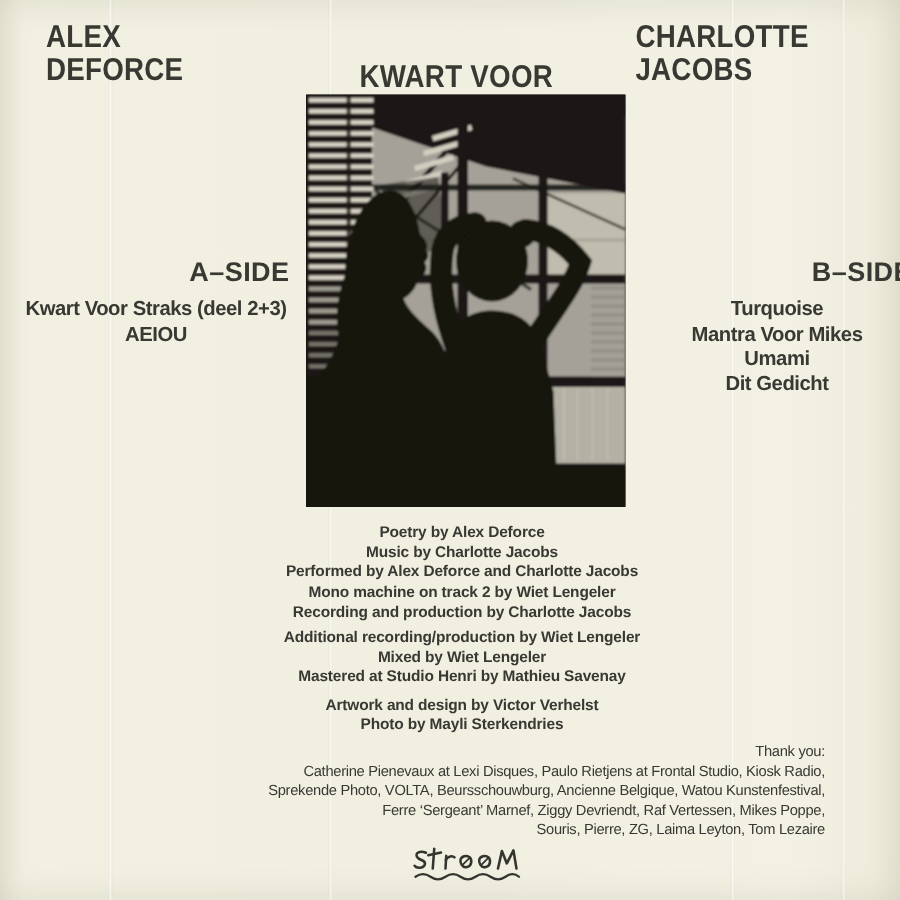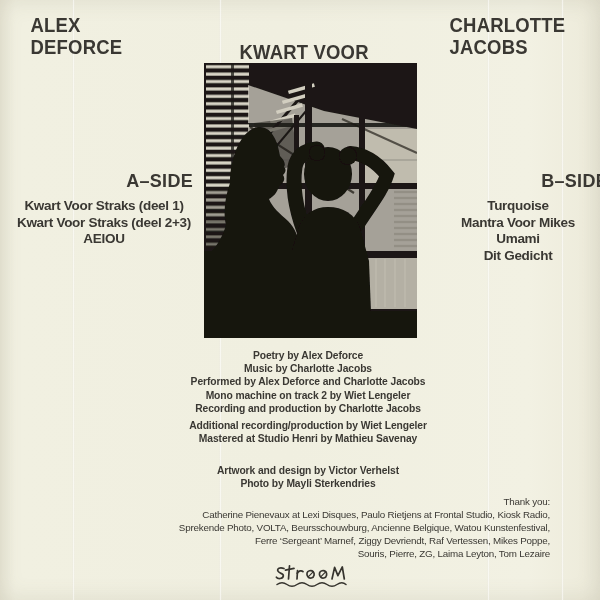--- a/index.html
+++ b/index.html
@@ -22,7 +22,7 @@
   .title .tl{display:block;transform:scaleX(0.88);}
   #t-left{left:21px;}
   #t-center{left:230px;margin-top:27px;}
-  #t-right{left:440px;}
+  #t-right{left:414px;}
   .side-heading{position:absolute;top:171px;width:180px;text-align:right;
     font-size:18px;font-weight:700;letter-spacing:0.3px;}
   #h-a{left:13px;}

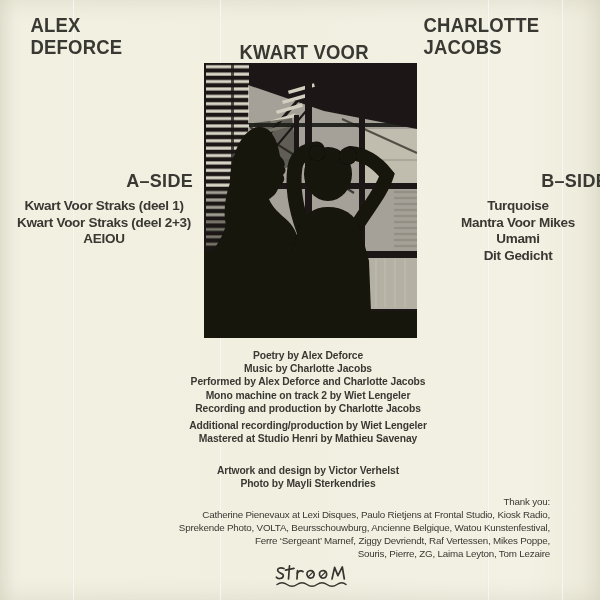--- a/index.html
+++ b/index.html
@@ -148,7 +148,6 @@
 
   <div class="side-heading" id="h-a">A–SIDE</div>
   <div class="tracks" id="tr-a">
-    <div>Kwart Voor Straks (deel 1)</div>
     <div>Kwart Voor Straks (deel 2+3)</div>
     <div>AEIOU</div>
   </div>

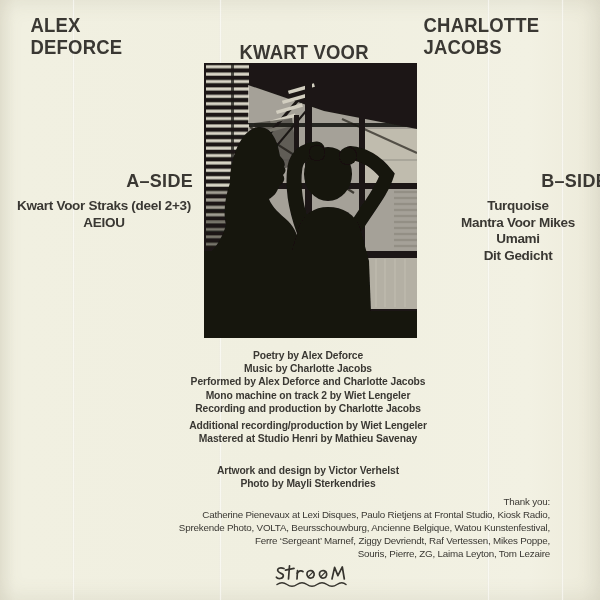--- a/index.html
+++ b/index.html
@@ -169,6 +169,7 @@
   </div>
   <div class="credits" id="c2">
     <div>Additional recording/production by Wiet Lengeler</div>
+    <div>Mixed by Wiet Lengeler</div>
     <div>Mastered at Studio Henri by Mathieu Savenay</div>
   </div>
   <div class="credits" id="c3">

